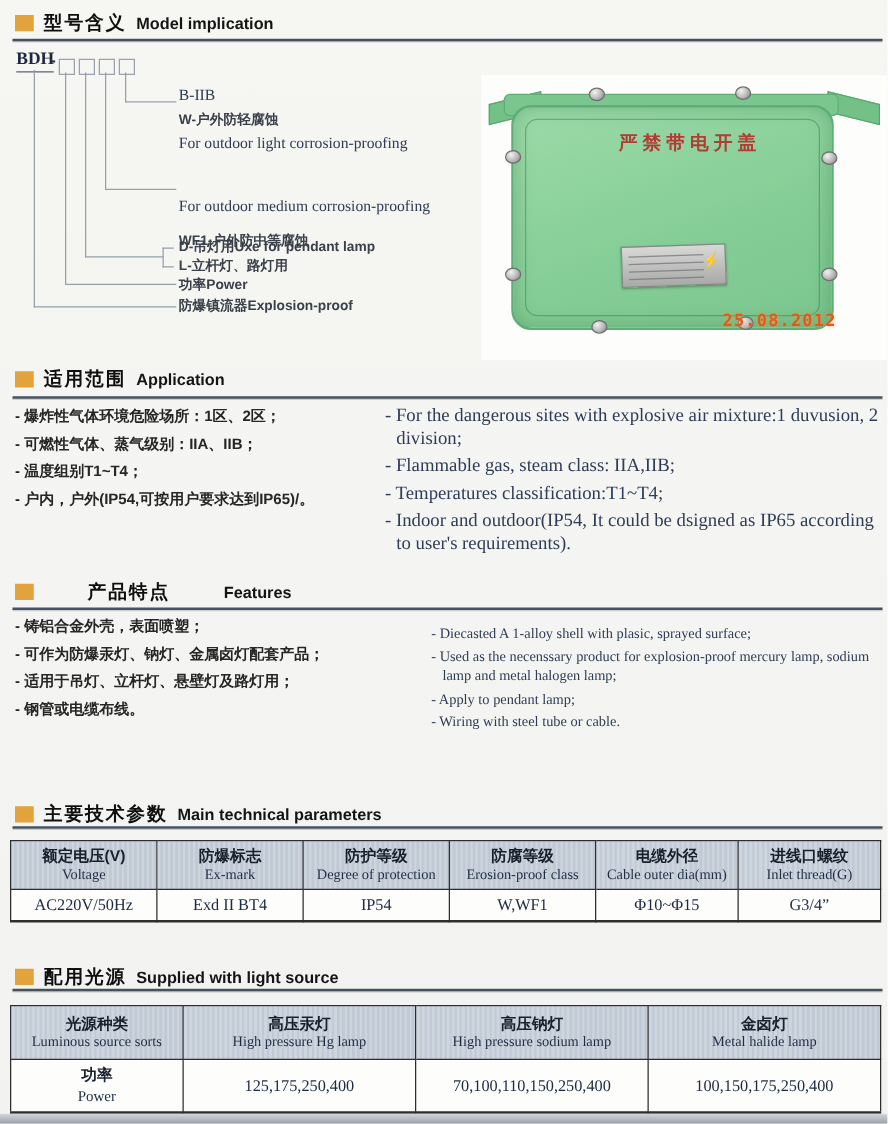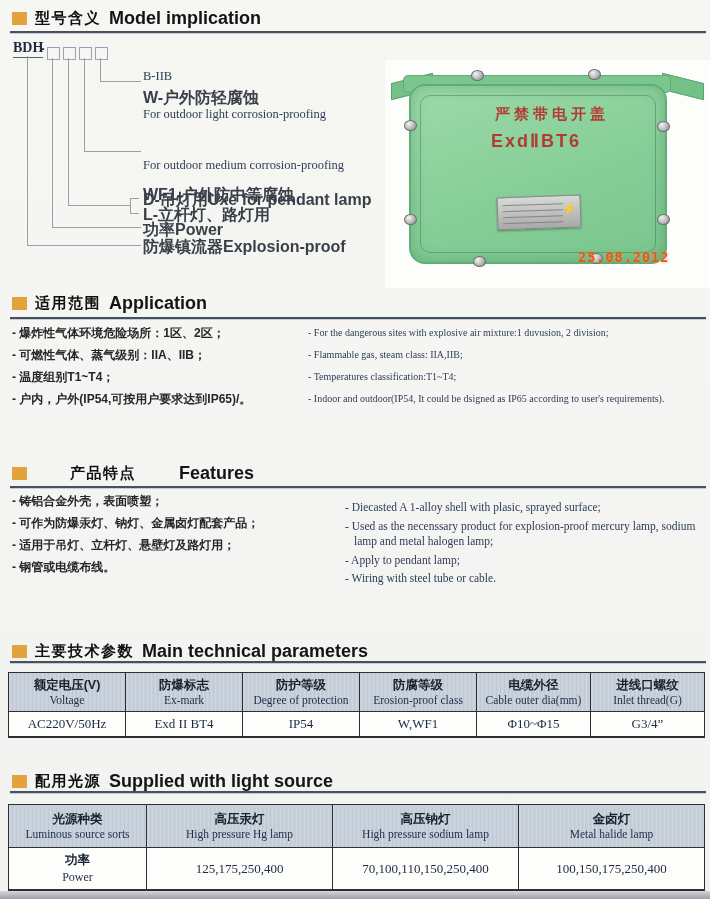--- a/index.html
+++ b/index.html
@@ -10,7 +10,7 @@
   .sec-head{position:absolute;left:12px;display:flex;align-items:center;gap:8px;height:18px;}
   .sq{width:15px;height:13px;background:#E2A33D;flex:0 0 auto;}
   .sec-zh{font-size:15px;font-weight:bold;color:#0f0f0f;letter-spacing:1.5px;white-space:nowrap;}
-  .sec-en{font-size:18px;font-weight:bold;color:#141414;white-space:nowrap;}
+  .sec-en{font-size:13px;font-weight:bold;color:#141414;white-space:nowrap;}
   .rule{position:absolute;left:10px;width:696px;border-top:2px solid #46515f;box-shadow:0 1px 0 rgba(120,130,145,.35);}
   
   .bdh{position:absolute;left:13px;top:40px;font-family:"Liberation Serif",serif;font-weight:bold;

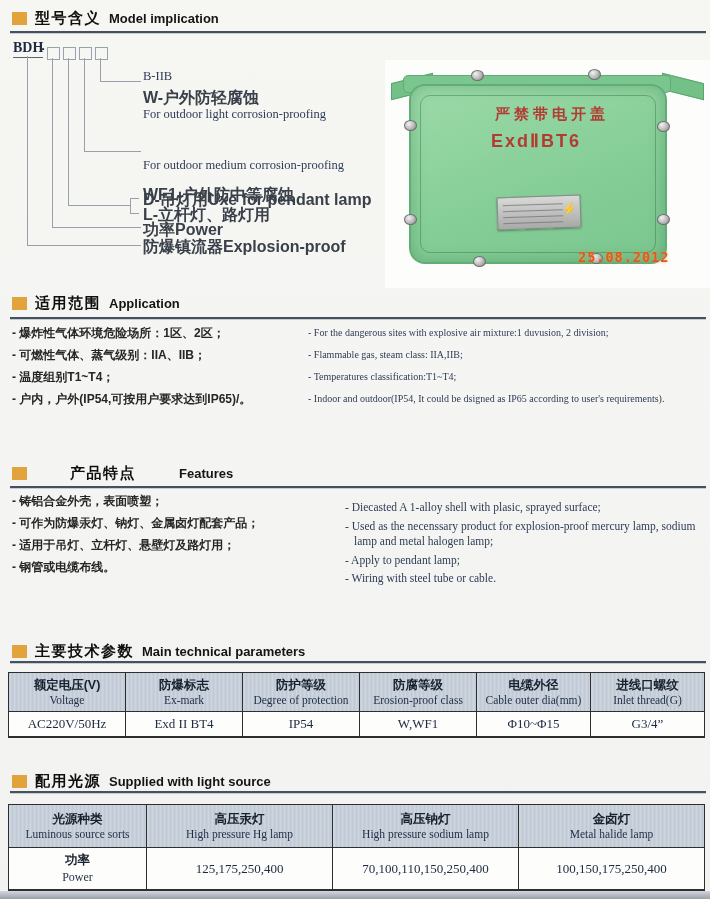--- a/index.html
+++ b/index.html
@@ -20,7 +20,7 @@
   .el{position:absolute;border-left:1px solid #97a0ab;border-bottom:1px solid #97a0ab;}
   .bracket{position:absolute;border-left:1px solid #97a0ab;border-top:1px solid #97a0ab;border-bottom:1px solid #97a0ab;}
   .dlab-en{position:absolute;left:143px;font-family:"Liberation Serif",serif;font-size:12.5px;color:#2e3c55;white-space:nowrap;}
-  .dlab-zh{position:absolute;left:143px;font-size:16px;font-weight:bold;color:#3a4049;white-space:nowrap;}
+  .dlab-zh{position:absolute;left:143px;font-size:11px;font-weight:bold;color:#3a4049;white-space:nowrap;}
   
   .photo{position:absolute;left:385px;top:60px;width:325px;height:228px;background:#fdfdfc;}
   .rim{position:absolute;left:18px;top:15px;width:266px;height:16px;background:#7bc68e;border:1px solid #5fae77;border-radius:5px;}

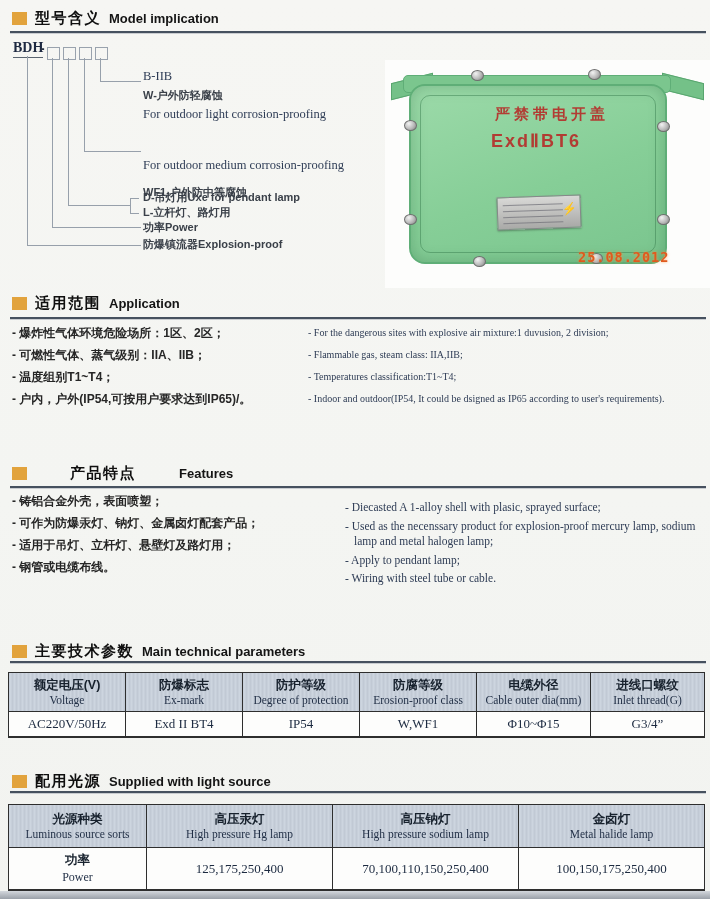--- a/index.html
+++ b/index.html
@@ -125,7 +125,6 @@
     <span class="bolt" style="left:88px;top:196px;"></span>
     <span class="bolt" style="left:205px;top:193px;"></span>
     <div class="warn1">严禁带电开盖</div>
-    <div class="warn2">ExdⅡBT6</div>
     <div class="plate">
       <span class="ln" style="top:7px;"></span>
       <span class="ln" style="top:13px;"></span>

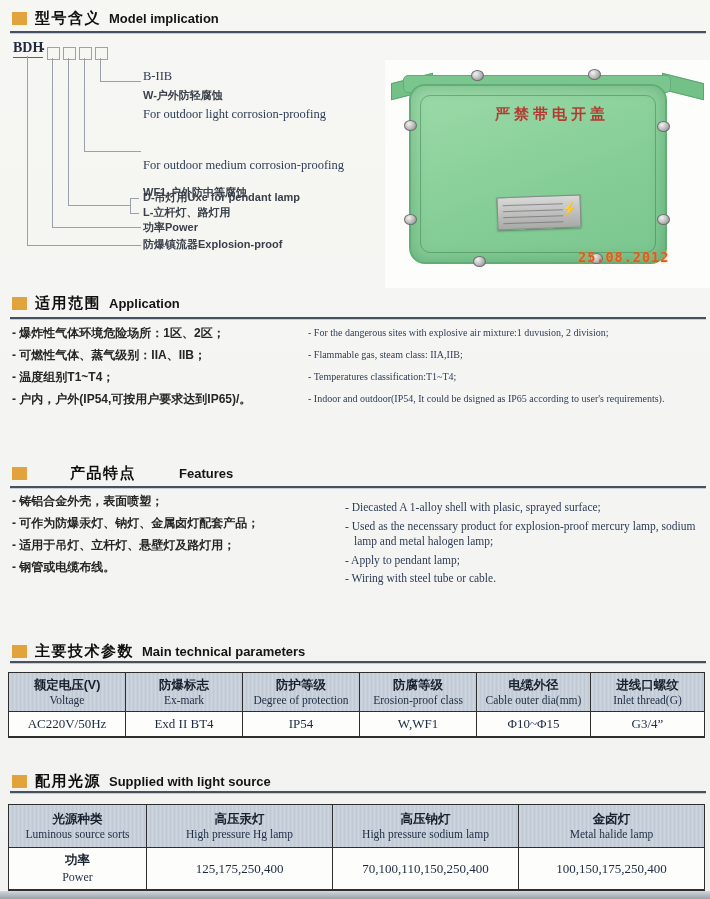--- a/index.html
+++ b/index.html
@@ -49,7 +49,7 @@
   .zh-list{position:absolute;}
   .zh-list div{font-size:12px;font-weight:bold;color:#262626;height:22px;line-height:22px;white-space:nowrap;}
   .en-list{position:absolute;}
-  .en-list div{font-family:"Liberation Serif",serif;font-size:10px;color:#2e3c55;
+  .en-list div{font-family:"Liberation Serif",serif;font-size:15px;color:#2e3c55;
                line-height:18px;margin-bottom:4px;padding-left:9px;text-indent:-9px;}
   .en-list.tight div{line-height:15.5px;margin-bottom:3px;font-size:11.5px;}
   

